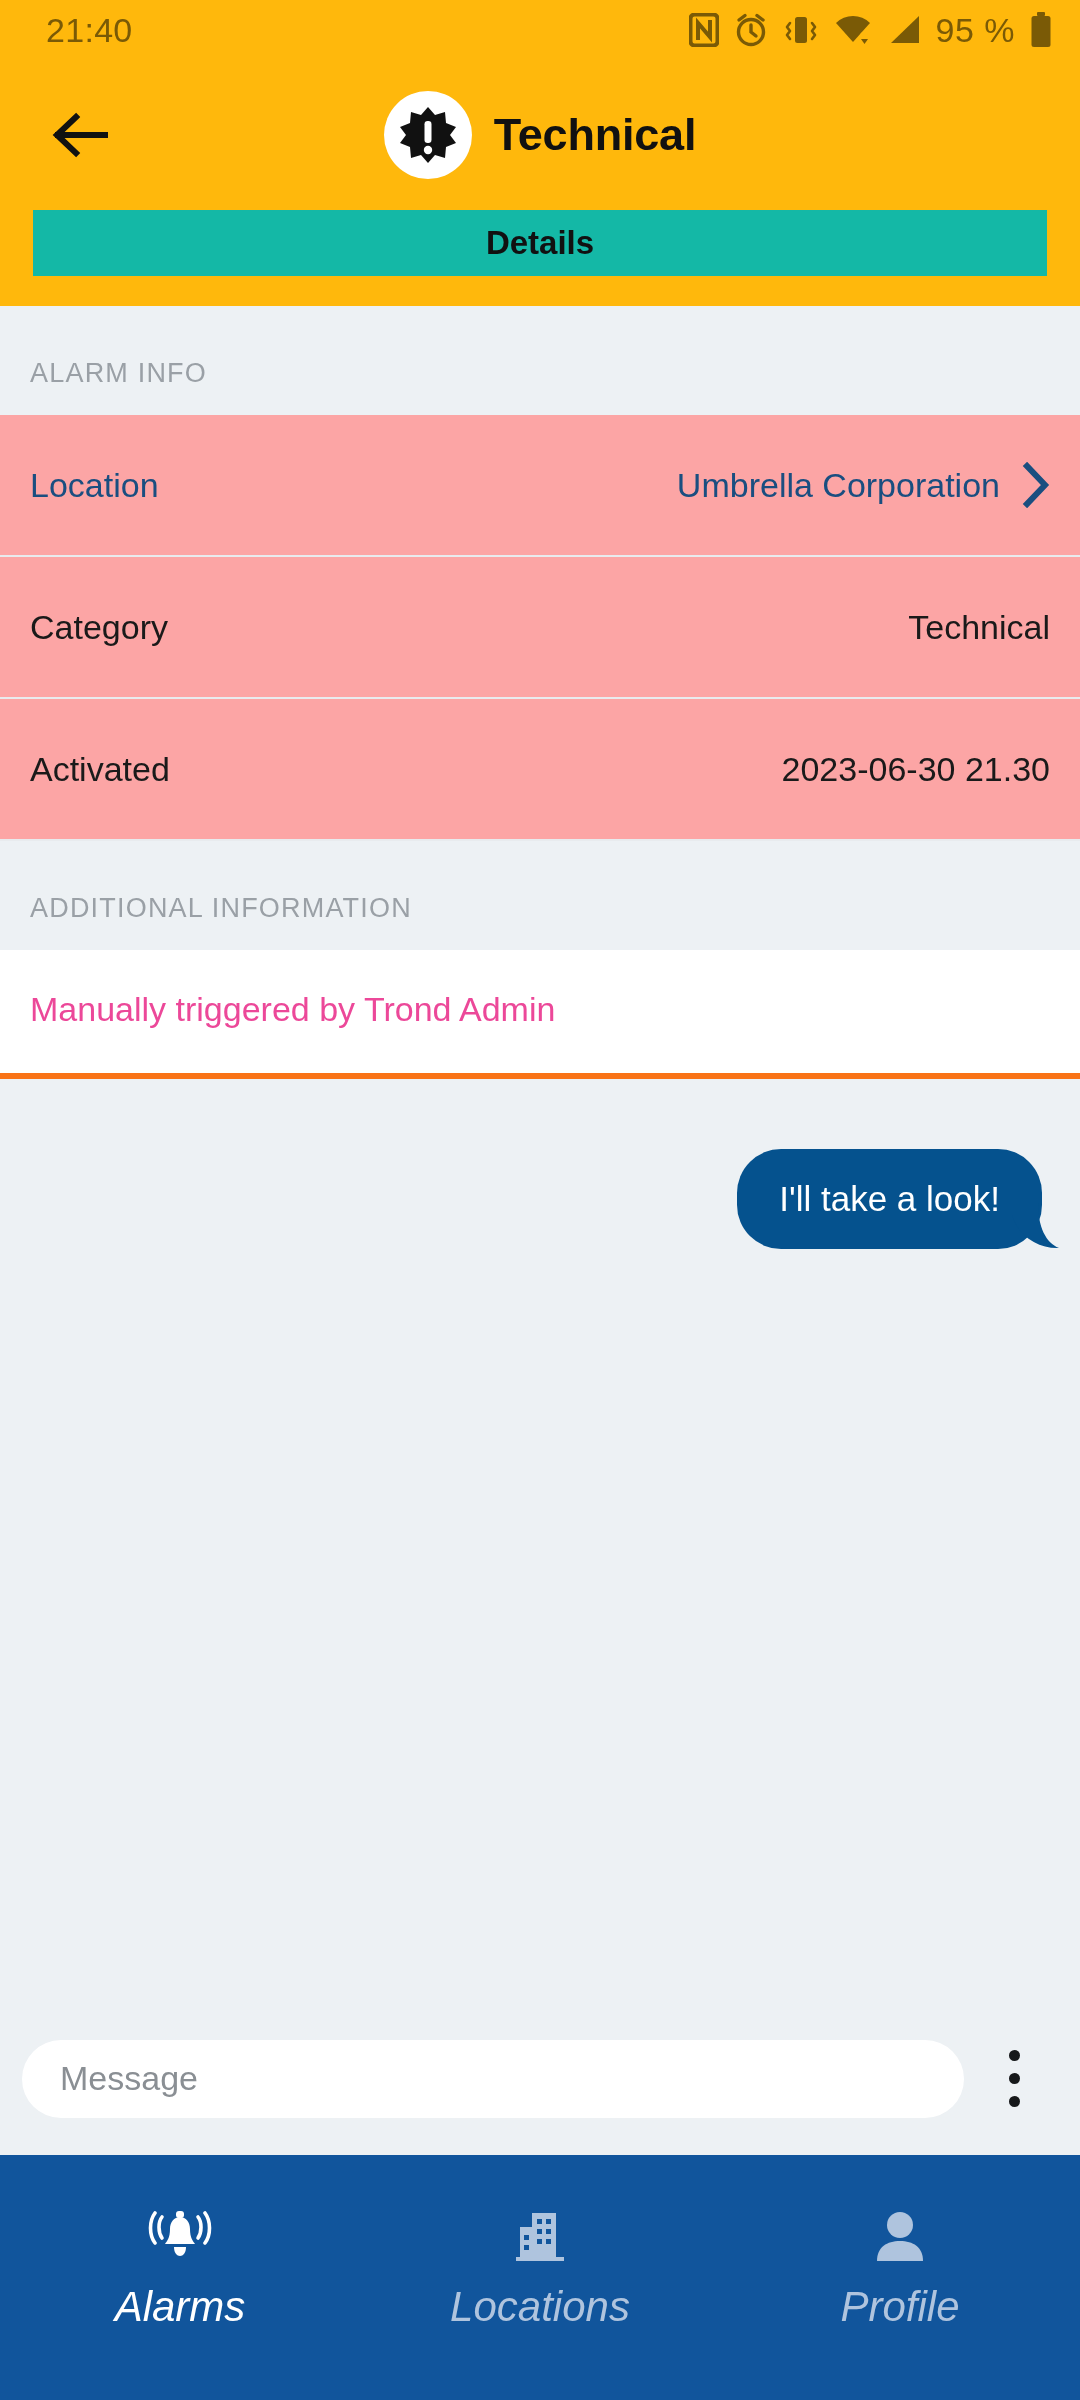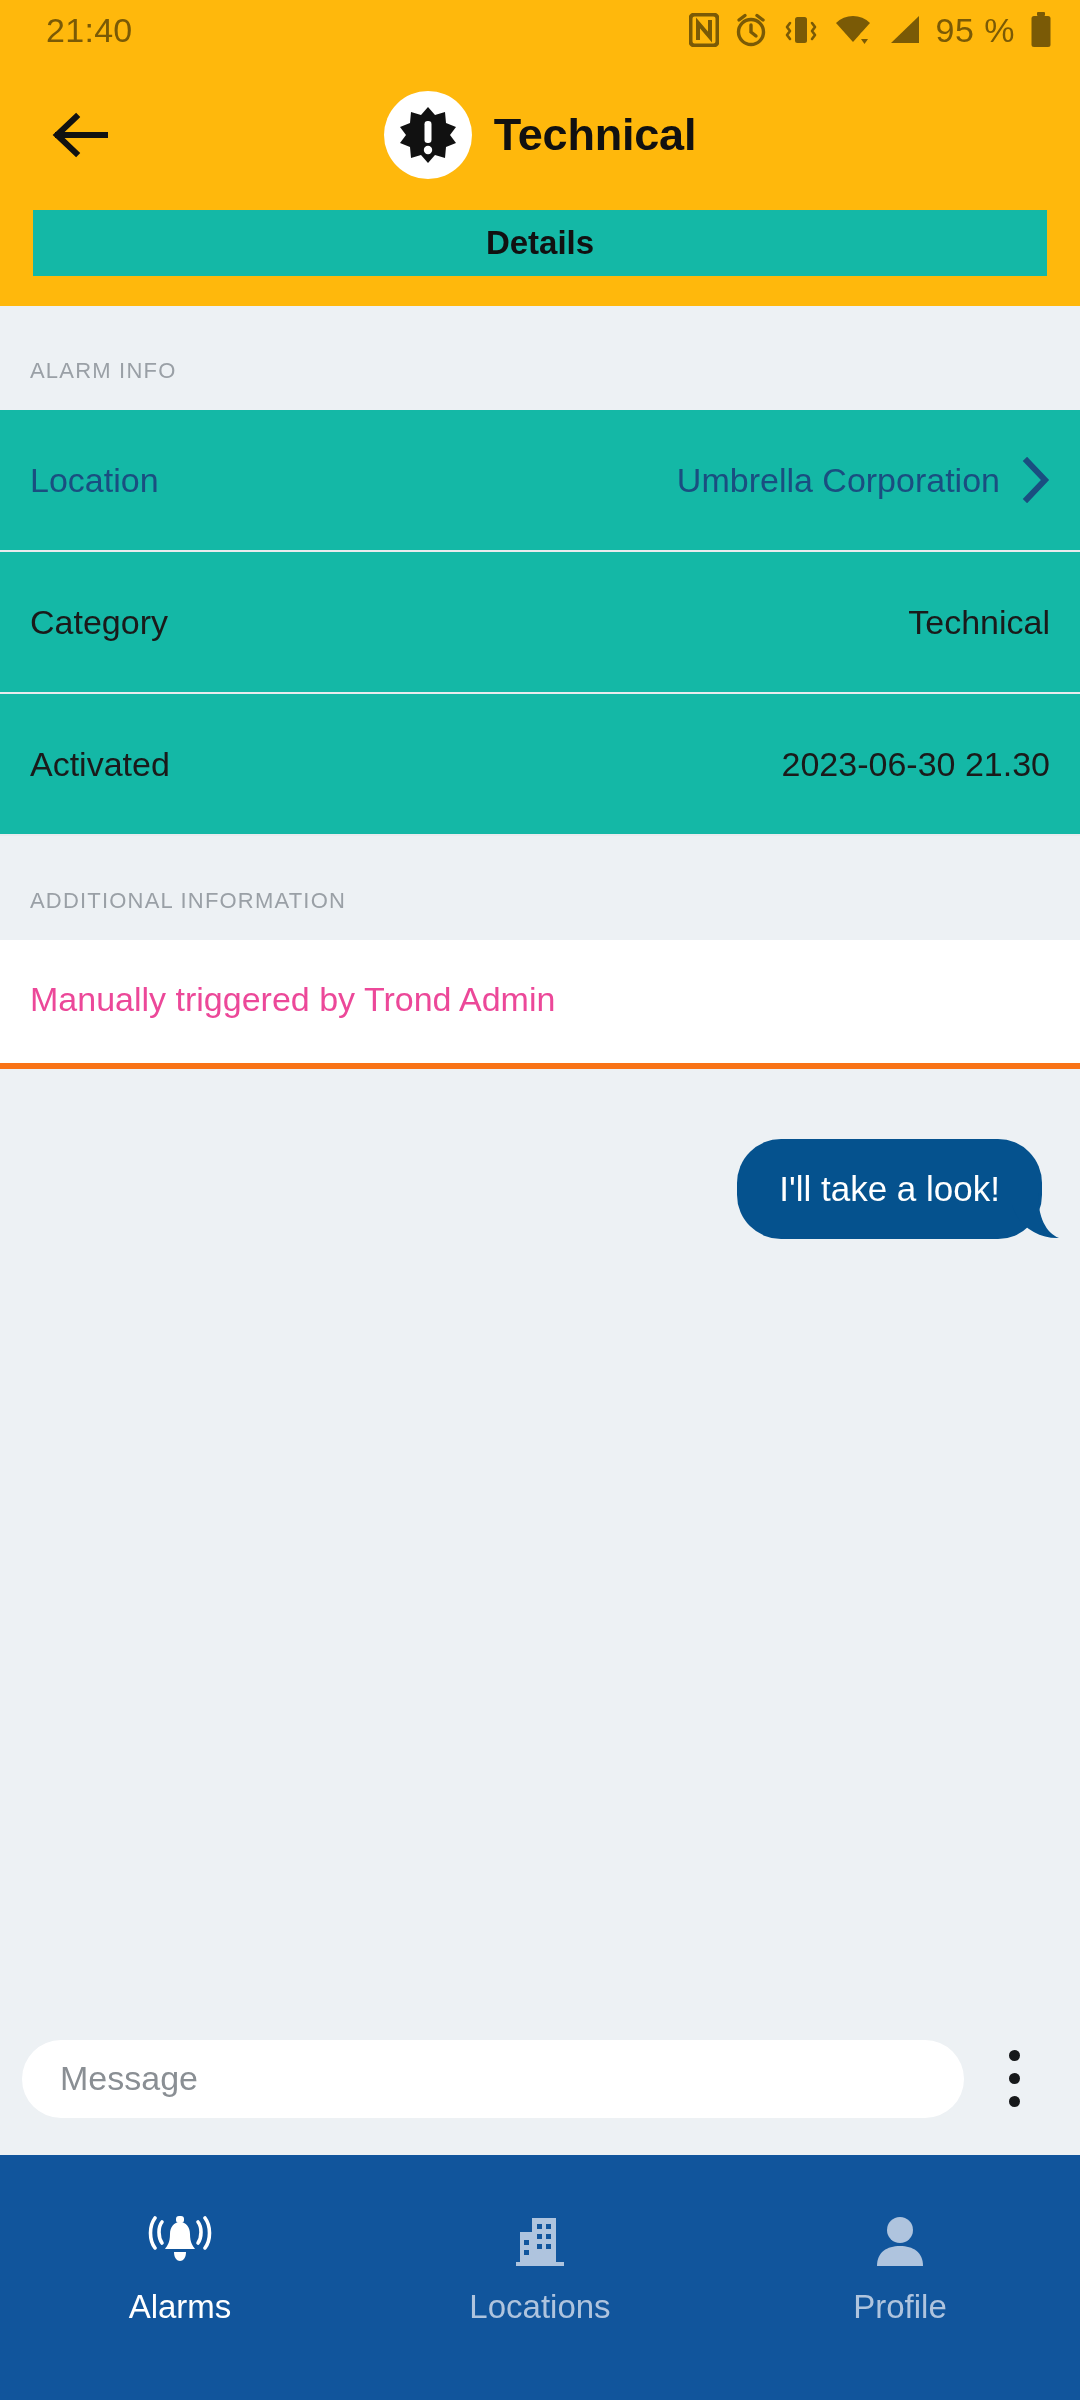--- a/index.html
+++ b/index.html
@@ -82,7 +82,7 @@
   .section-head {
     background:#EDF1F4;
     color:#9AA0A6;
-    font-size:22px;
+    font-size:27px;
     letter-spacing:1.2px;
     padding:52px 30px 26px 30px;
   }

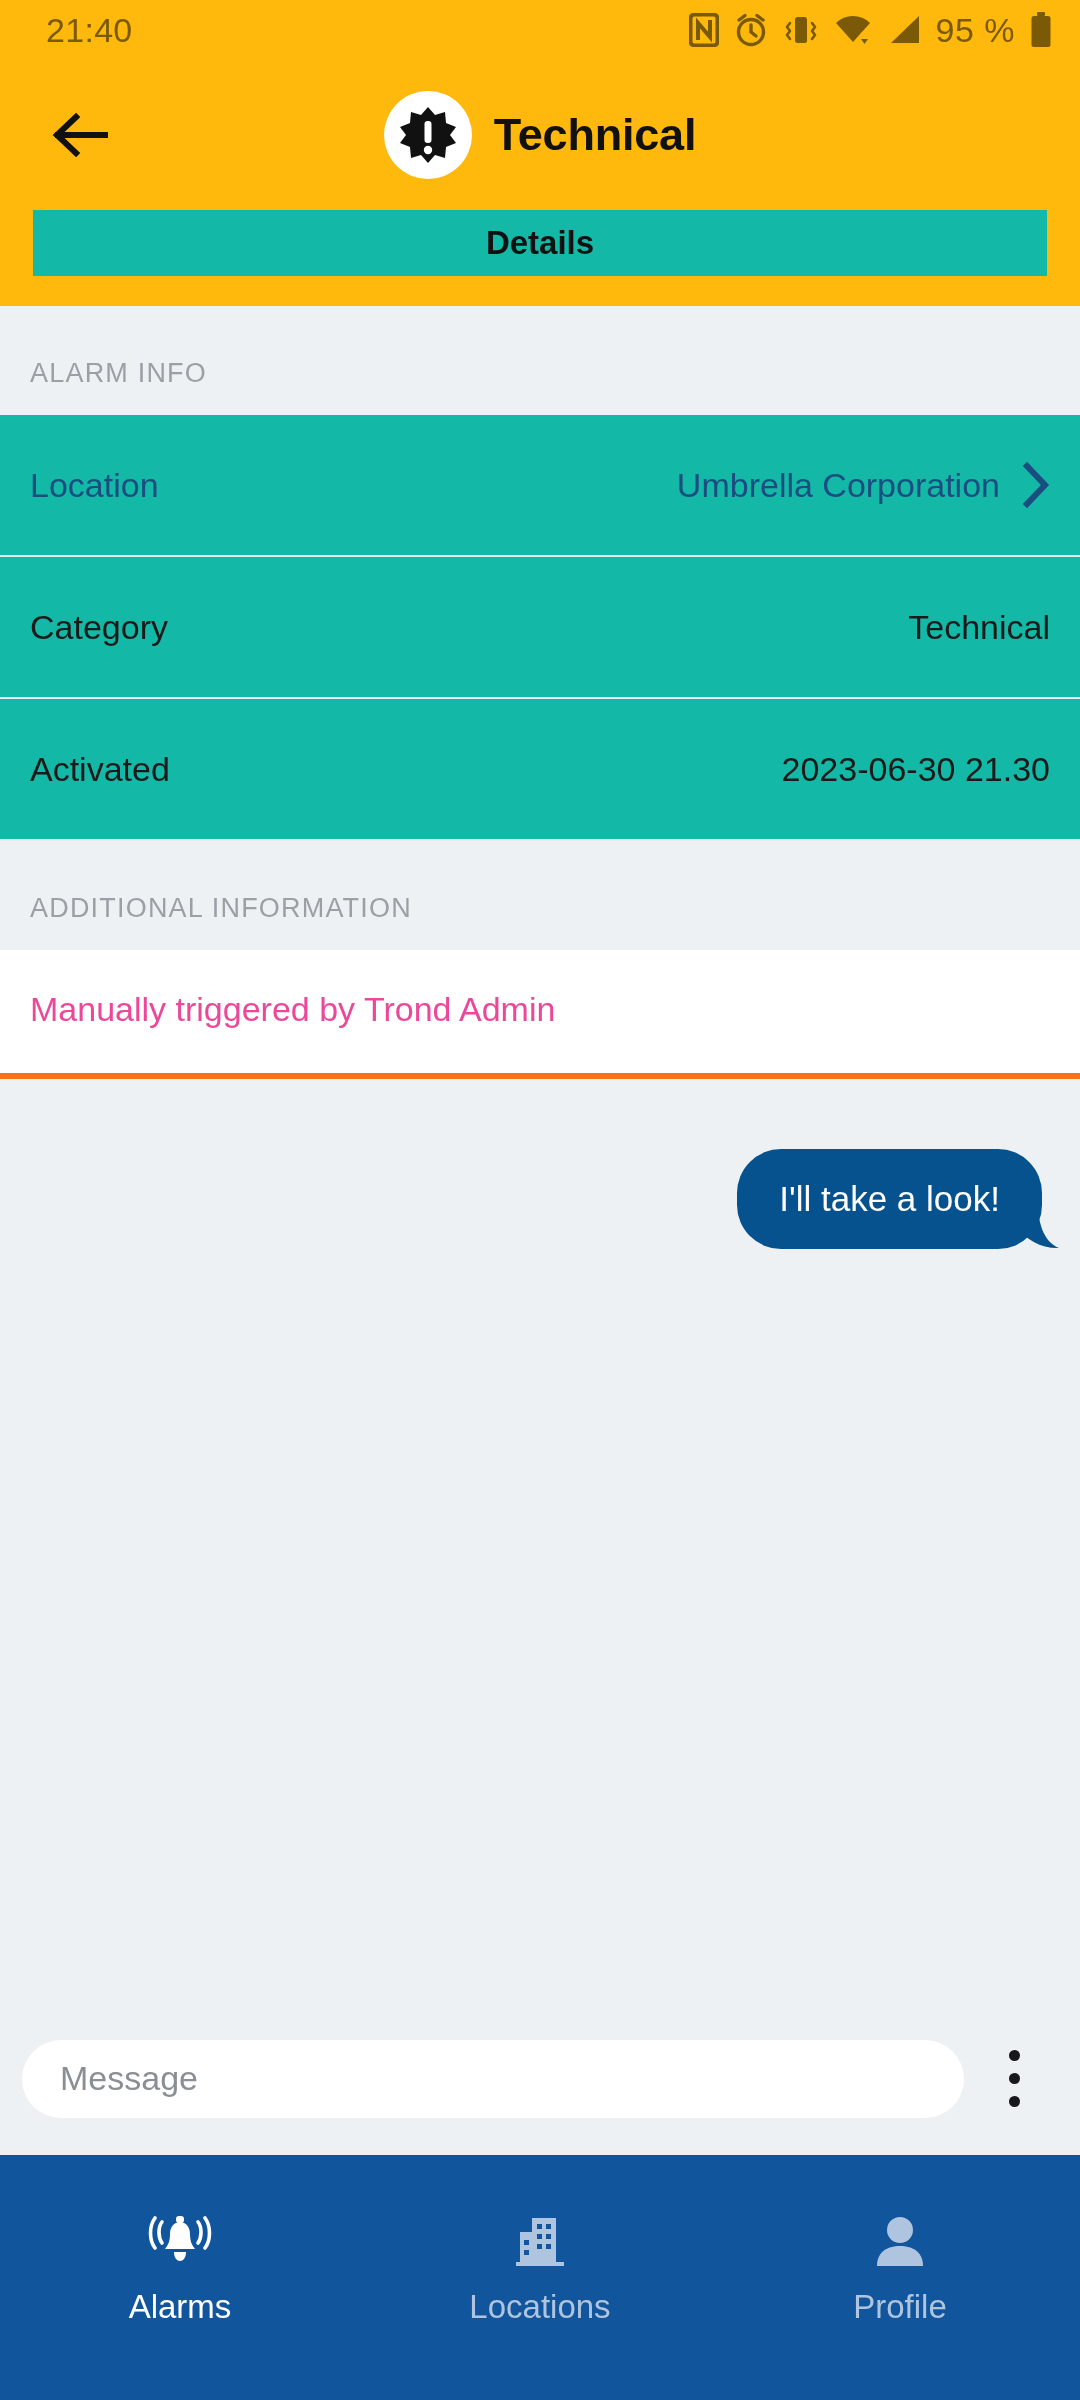--- a/index.html
+++ b/index.html
@@ -88,7 +88,7 @@
   }
 
   .row {
-    background:#14b8a6;
+    background:#fca5a5;
     min-height:142px;
     display:flex;
     align-items:center;

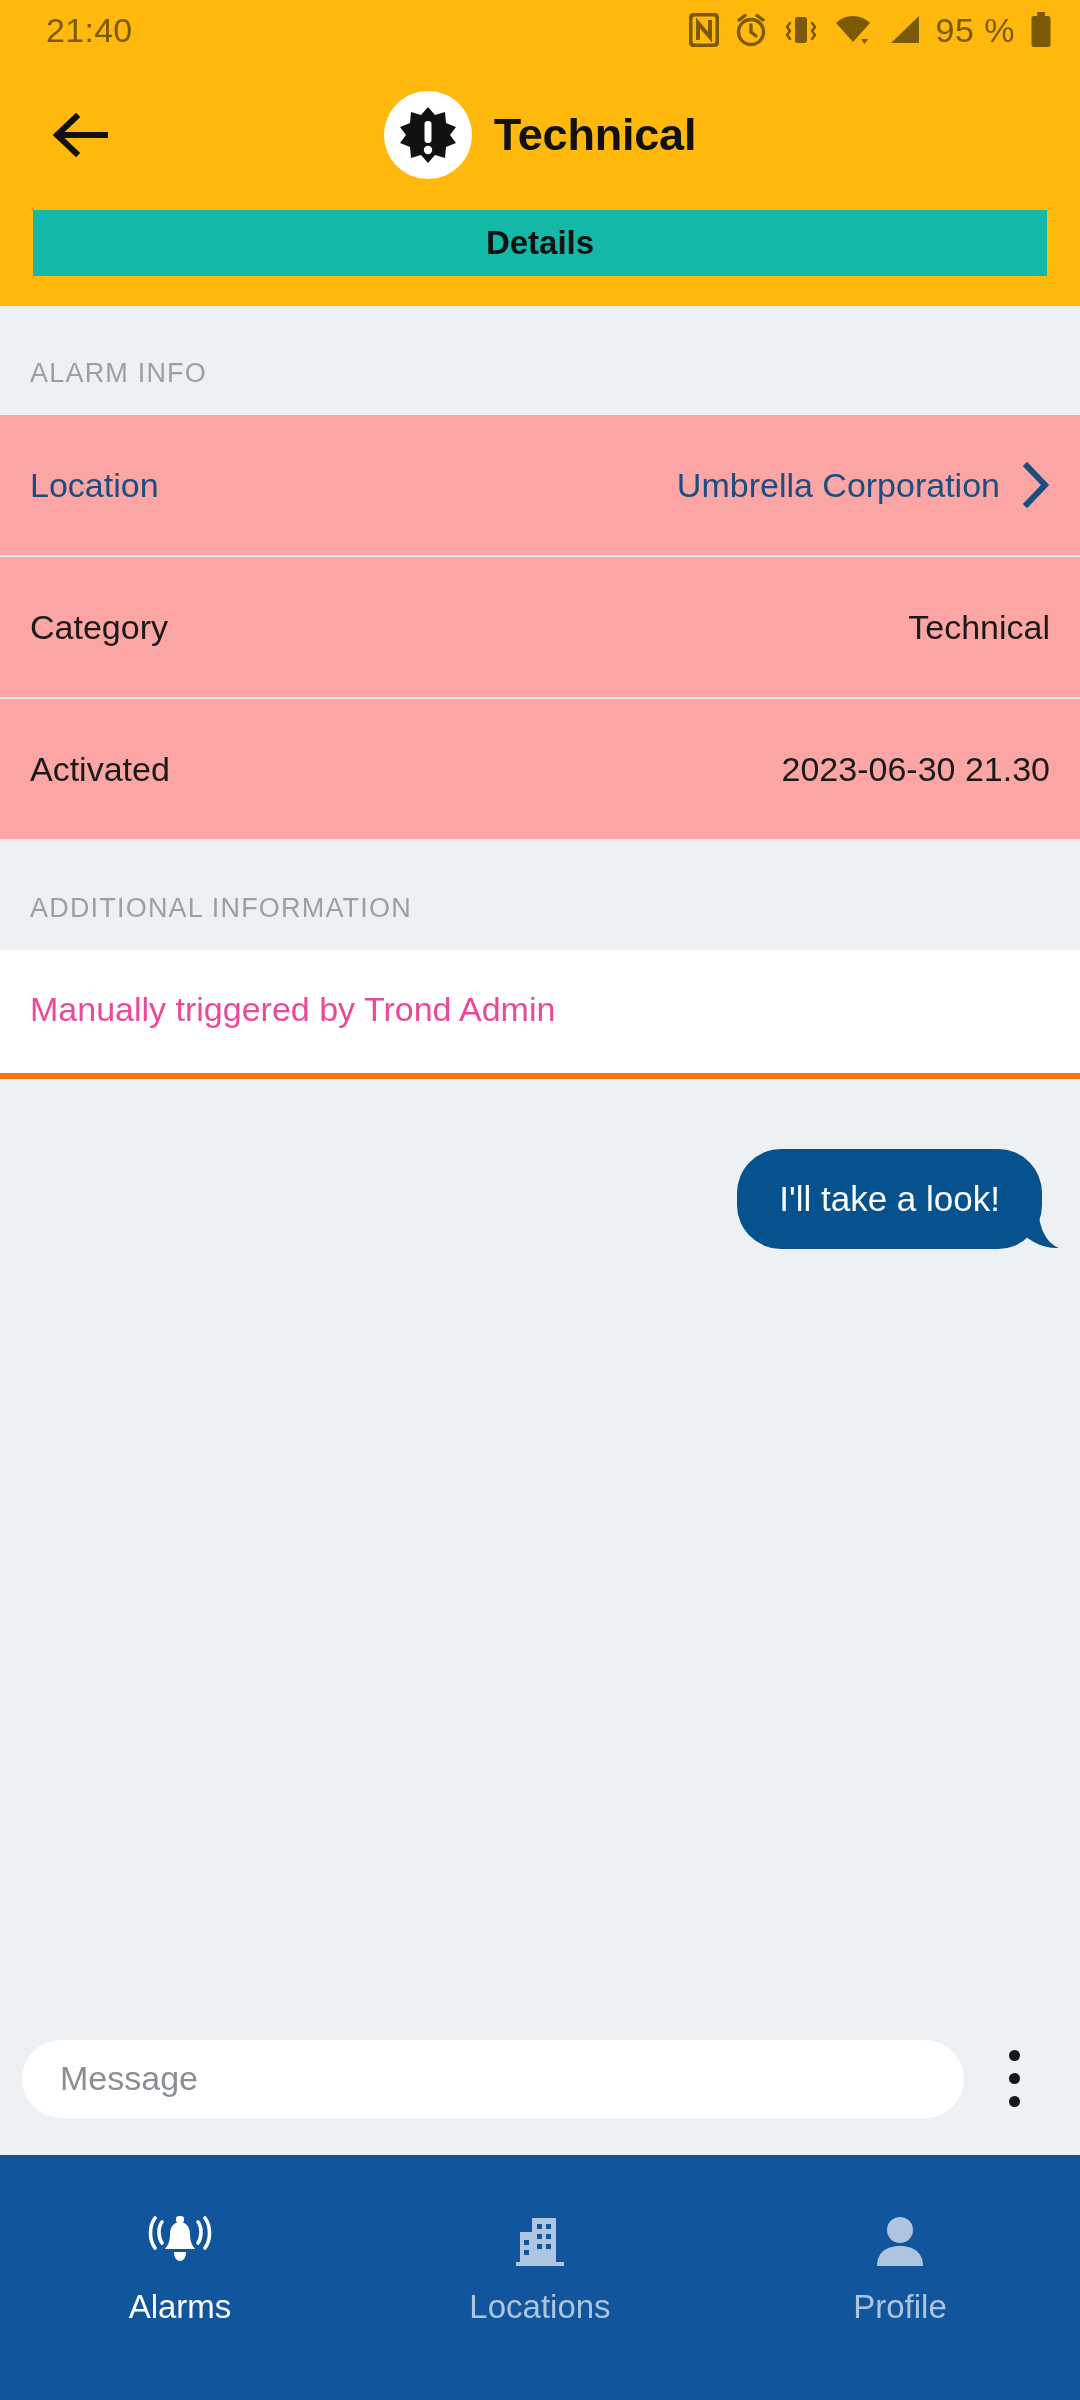--- a/index.html
+++ b/index.html
@@ -191,7 +191,7 @@
     gap:18px;
     padding-bottom:14px;
   }
-  .navitem .navlabel { font-size:33px; }
+  .navitem .navlabel { font-size:42px;font-style:italic; }
   .navitem.active .navlabel { color:#FFFFFF; }
   .navitem.inactive .navlabel { color:#AFC4DE; }
 </style>

